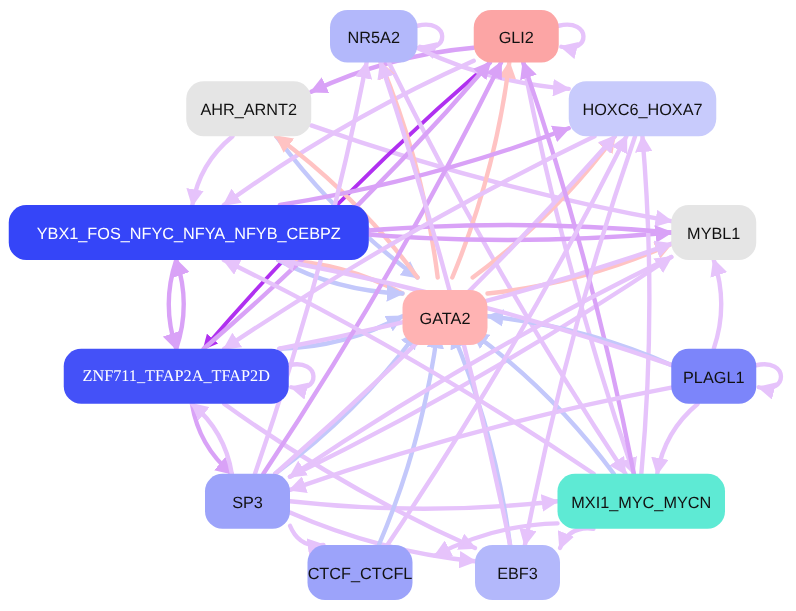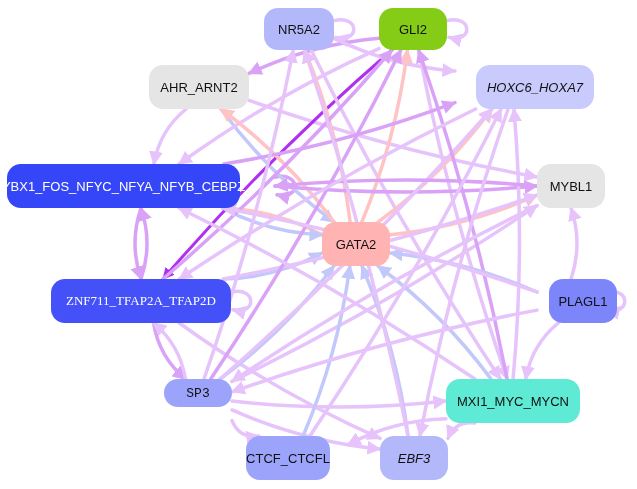--- a/index.html
+++ b/index.html
@@ -98,7 +98,7 @@
   <div class="node" style="left: 264px; top: 8px; width: 70px; height: 42px; background: rgb(179, 184, 251); color: rgb(17, 17, 17);">
       <span>NR5A2</span>
     </div>
-  <div class="node" style="left: 379px; top: 8px; width: 68px; height: 42px; background: #84cc16; color: rgb(17, 17, 17);">
+  <div class="node" style="left: 379px; top: 8px; width: 68px; height: 42px; background: #fca5a5; color: rgb(17, 17, 17);">
       <span>GLI2</span>
     </div>
   <div class="node" style="left: 149px; top: 65px; width: 100px; height: 44px; background: #e5e5e5; color: rgb(17, 17, 17);">

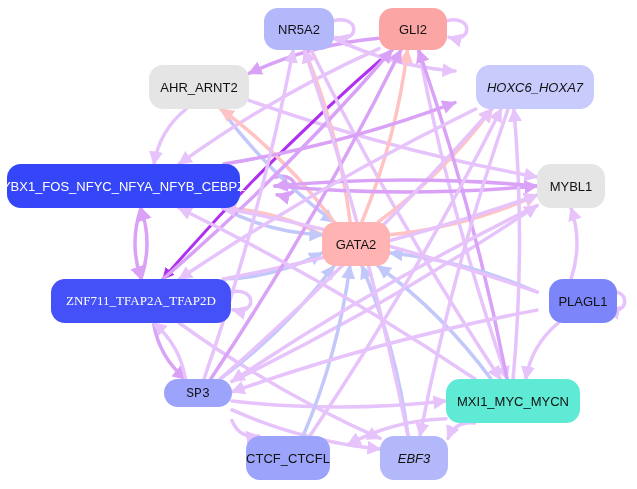--- a/index.html
+++ b/index.html
@@ -104,7 +104,7 @@
   <div class="node" style="left: 149px; top: 65px; width: 100px; height: 44px; background: #e5e5e5; color: rgb(17, 17, 17);">
       <span>AHR_ARNT2</span>
     </div>
-  <div class="node" style="left: 476px; top: 65px; width: 118px; height: 44px; background: rgb(200, 203, 252); color: rgb(17, 17, 17); font-style: italic;">
+  <div class="node" style="left: 455px; top: 65px; width: 118px; height: 44px; background: rgb(200, 203, 252); color: rgb(17, 17, 17);">
       <span>HOXC6_HOXA7</span>
     </div>
   <div class="node dark" style="left: 7px; top: 164px; width: 233px; height: 44px; background: rgb(53, 69, 248); color: rgb(255, 255, 255);">

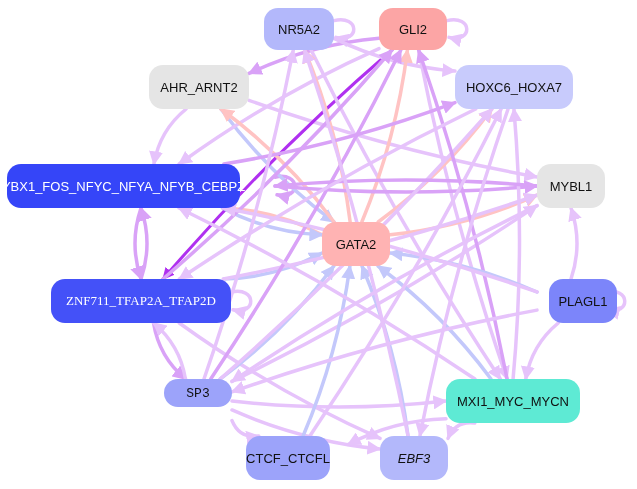--- a/index.html
+++ b/index.html
@@ -107,7 +107,7 @@
   <div class="node" style="left: 455px; top: 65px; width: 118px; height: 44px; background: rgb(200, 203, 252); color: rgb(17, 17, 17);">
       <span>HOXC6_HOXA7</span>
     </div>
-  <div class="node dark" style="left: 7px; top: 164px; width: 233px; height: 44px; background: rgb(53, 69, 248); color: rgb(255, 255, 255);">
+  <div class="node dark" style="left: 7px; top: 164px; width: 288px; height: 44px; background: rgb(53, 69, 248); color: rgb(255, 255, 255);">
       <span>YBX1_FOS_NFYC_NFYA_NFYB_CEBPZ</span>
     </div>
   <div class="node" style="left: 537px; top: 164px; width: 68px; height: 44px; background: #e5e5e5; color: rgb(17, 17, 17);">

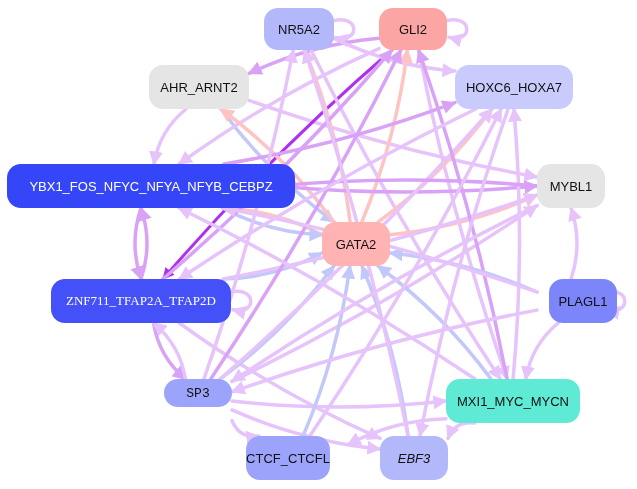--- a/index.html
+++ b/index.html
@@ -113,7 +113,7 @@
   <div class="node" style="left: 537px; top: 164px; width: 68px; height: 44px; background: #e5e5e5; color: rgb(17, 17, 17);">
       <span>MYBL1</span>
     </div>
-  <div class="node" style="left: 322px; top: 222px; width: 68px; height: 44px; background: rgb(255, 179, 179); color: rgb(17, 17, 17);">
+  <div class="node" style="left: 322px; top: 232px; width: 68px; height: 44px; background: rgb(255, 179, 179); color: rgb(17, 17, 17);">
       <span>GATA2</span>
     </div>
   <div class="node dark" style="left: 51px; top: 279px; width: 180px; height: 44px; background: rgb(68, 81, 248); color: rgb(255, 255, 255); font-family: Liberation Serif, serif;">

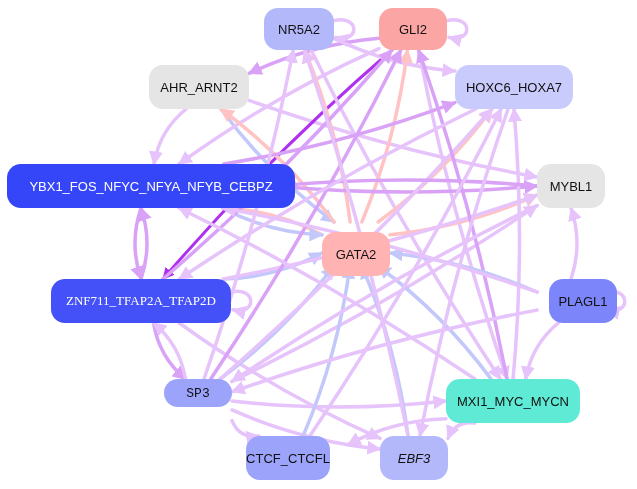--- a/index.html
+++ b/index.html
@@ -119,7 +119,7 @@
   <div class="node dark" style="left: 51px; top: 279px; width: 180px; height: 44px; background: rgb(68, 81, 248); color: rgb(255, 255, 255); font-family: Liberation Serif, serif;">
       <span>ZNF711_TFAP2A_TFAP2D</span>
     </div>
-  <div class="node" style="left: 537px; top: 279px; width: 68px; height: 44px; background: rgb(124, 133, 250); color: rgb(17, 17, 17); margin-left: 12px;">
+  <div class="node" style="left: 537px; top: 279px; width: 68px; height: 44px; background: rgb(124, 133, 250); color: rgb(17, 17, 17);">
       <span>PLAGL1</span>
     </div>
   <div class="node" style="left: 164px; top: 379px; width: 68px; height: 28px; background: rgb(156, 163, 250); color: rgb(17, 17, 17); font-family: Liberation Mono, monospace;">

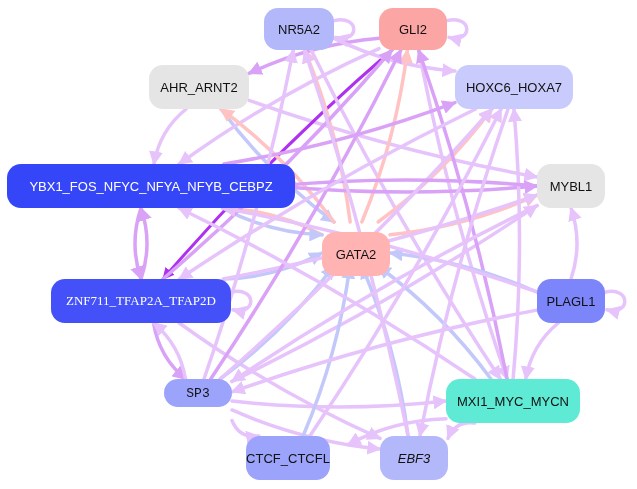--- a/index.html
+++ b/index.html
@@ -122,7 +122,7 @@
   <div class="node" style="left: 537px; top: 279px; width: 68px; height: 44px; background: rgb(124, 133, 250); color: rgb(17, 17, 17);">
       <span>PLAGL1</span>
     </div>
-  <div class="node" style="left: 164px; top: 379px; width: 68px; height: 28px; background: rgb(156, 163, 250); color: rgb(17, 17, 17); font-family: Liberation Mono, monospace;">
+  <div class="node" style="left: 164px; top: 379px; width: 68px; height: 44px; background: rgb(156, 163, 250); color: rgb(17, 17, 17);">
       <span>SP3</span>
     </div>
   <div class="node" style="left: 446px; top: 379px; width: 134px; height: 44px; background: #5eead4; color: rgb(17, 17, 17);">

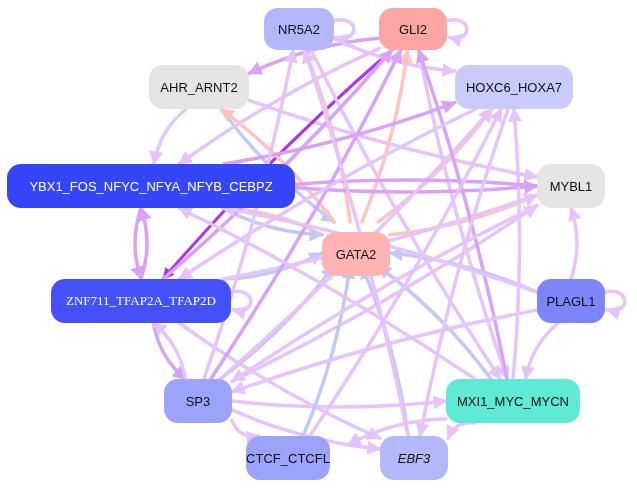--- a/index.html
+++ b/index.html
@@ -131,7 +131,7 @@
   <div class="node" style="left: 246px; top: 436px; width: 84px; height: 44px; background: rgb(156, 163, 250); color: rgb(17, 17, 17);">
       <span>CTCF_CTCFL</span>
     </div>
-  <div class="node" style="left: 380px; top: 436px; width: 68px; height: 44px; background: rgb(179, 184, 251); color: rgb(17, 17, 17); font-style: italic;">
+  <div class="node" style="left: 380px; top: 436px; width: 68px; height: 44px; background: rgb(179, 184, 251); color: rgb(17, 17, 17);">
       <span>EBF3</span>
     </div>
 </div>

